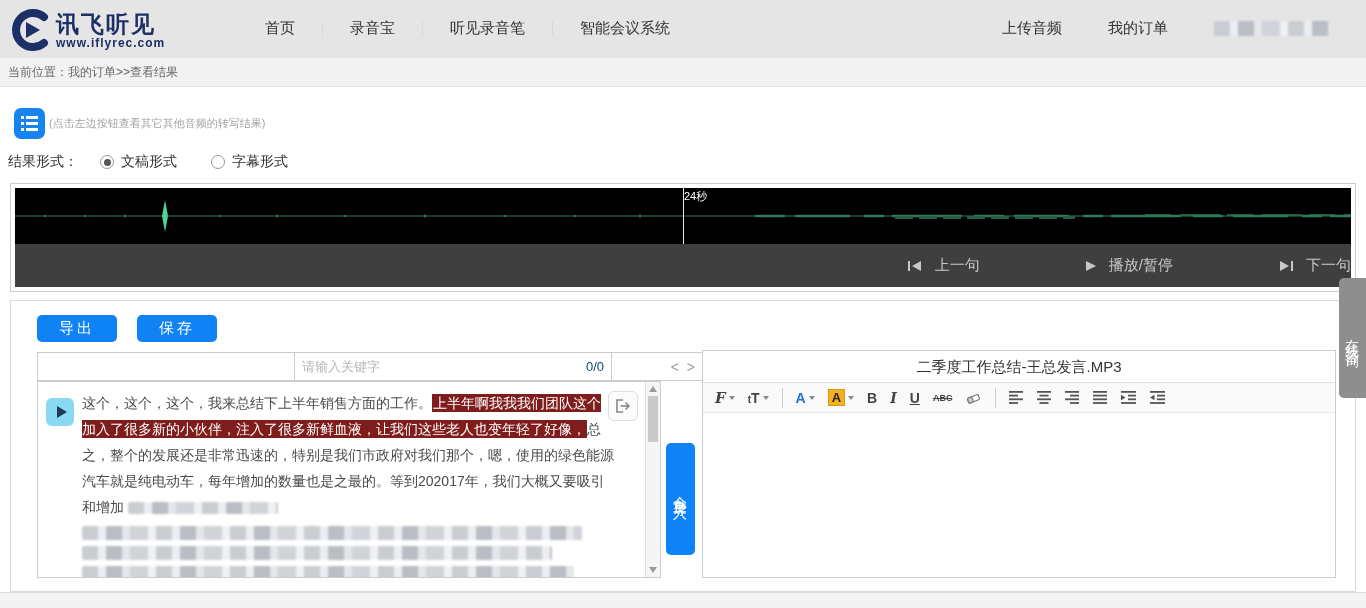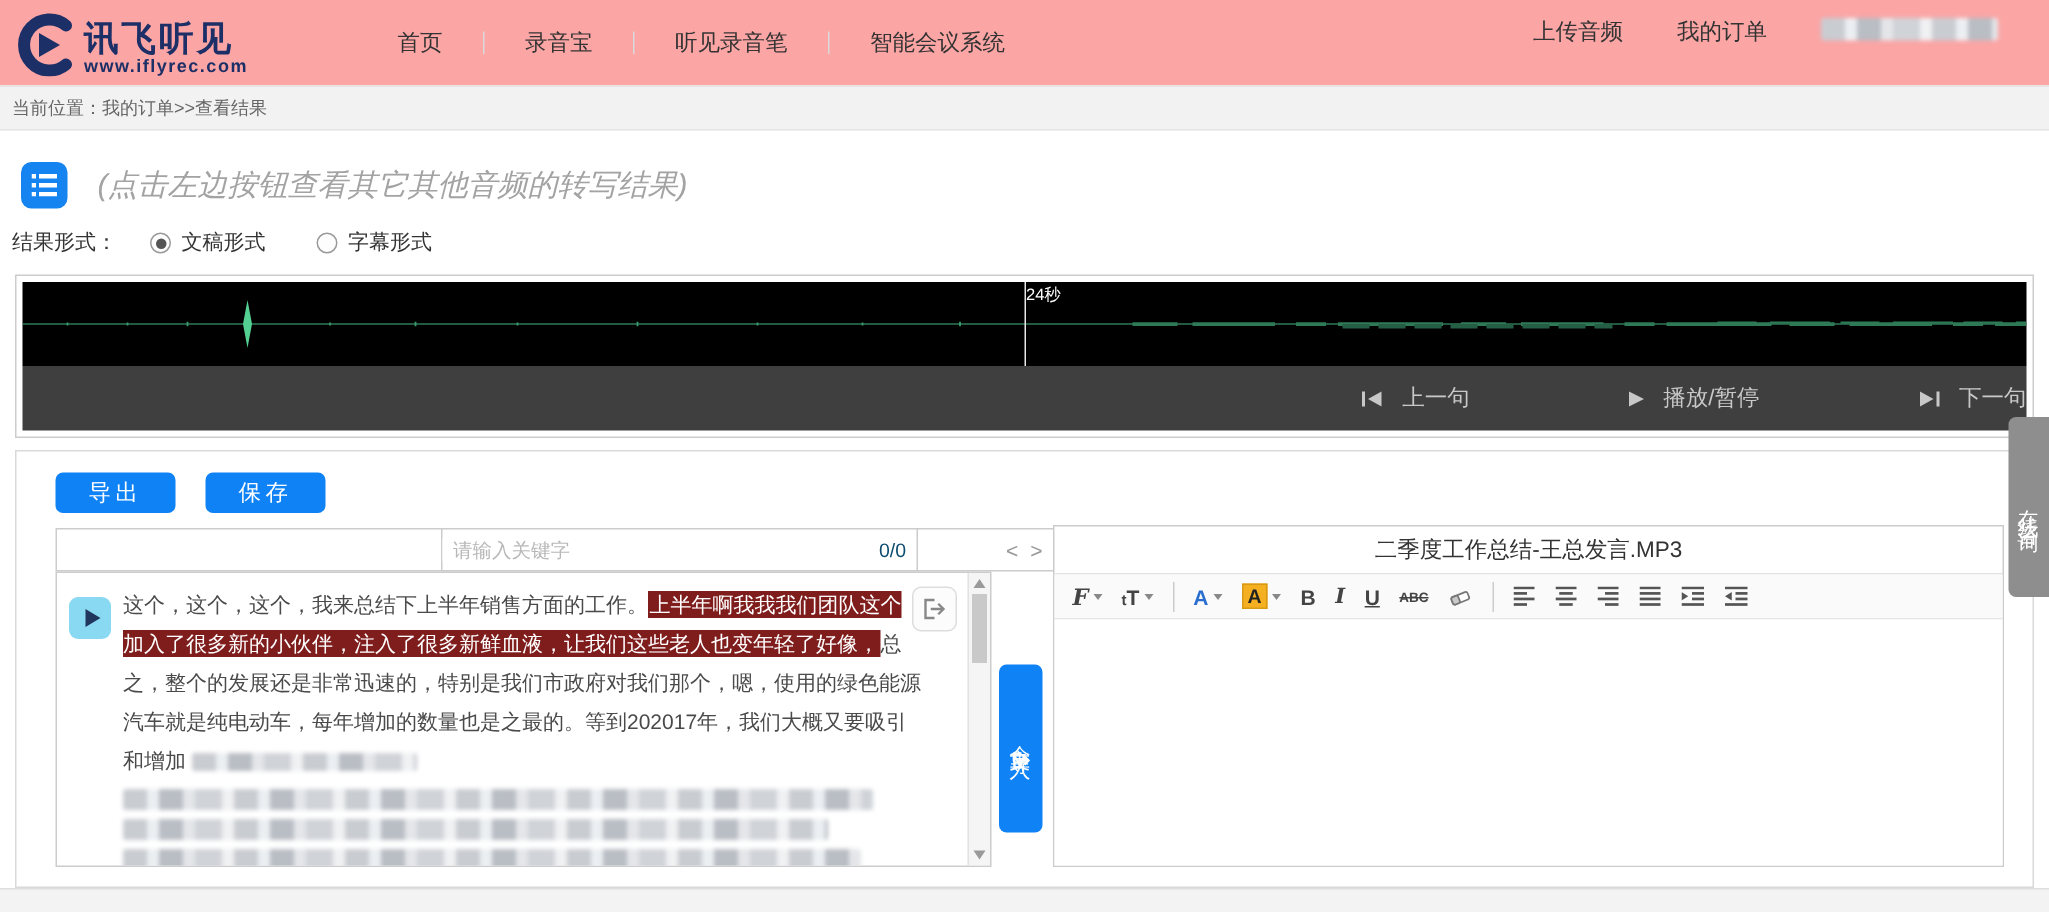--- a/index.html
+++ b/index.html
@@ -8,7 +8,7 @@
   .page { position:relative; width:1366px; height:608px; background:#fff; overflow:hidden; margin:0 auto; }
 
   
-  .header { position:absolute; top:0; left:0; right:0; height:57px; background:#fca5a5; }
+  .header { position:absolute; top:0; left:0; right:0; height:57px; background:#e5e5e5; }
   .logo { position:absolute; left:8px; top:7px; display:flex; align-items:center; gap:6px; cursor:pointer; }
   .logo-text .cn { font-size:23px; font-weight:bold; color:#1c2f66; letter-spacing:2px; line-height:24px; }
   .logo-text .url { font-size:12px; font-weight:bold; color:#1c2f66; letter-spacing:1px; }

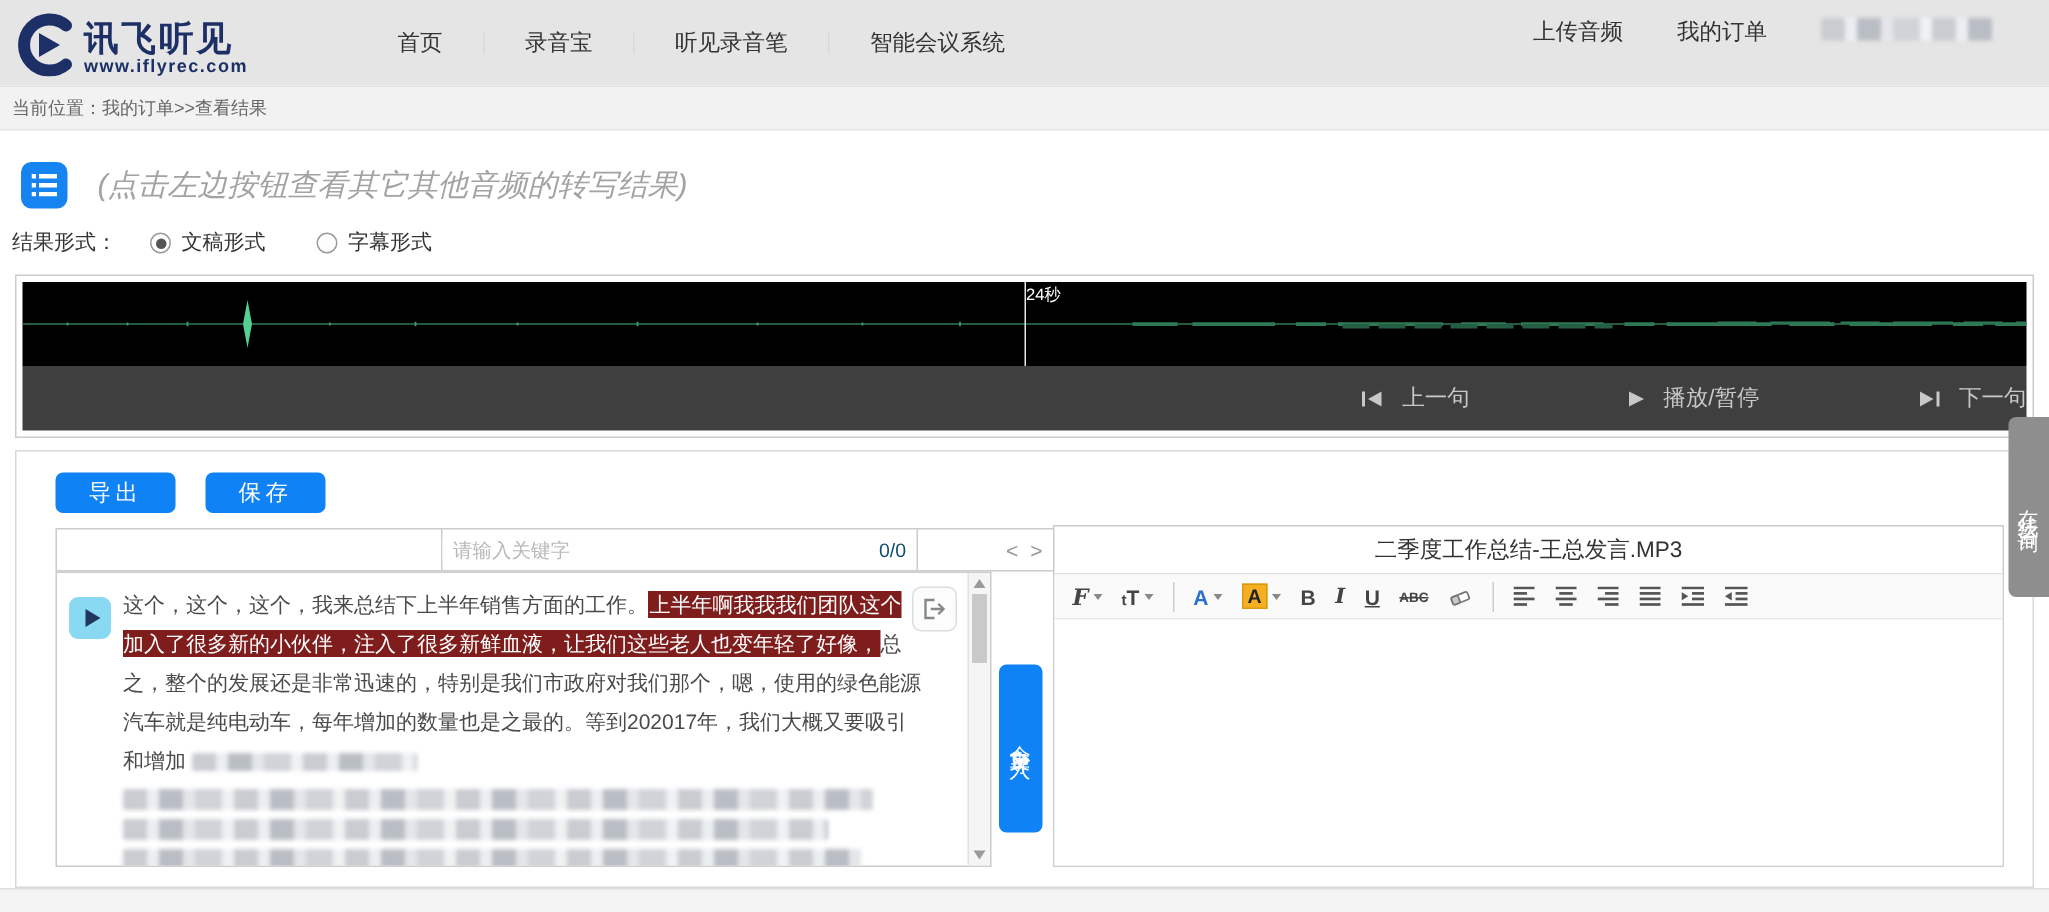--- a/index.html
+++ b/index.html
@@ -15,7 +15,7 @@
   .main-nav { position:absolute; left:238px; top:0; height:57px; display:flex; align-items:center; }
   .main-nav .nav-item { font-size:15px; color:#333; padding:0 27px; cursor:pointer; white-space:nowrap; }
   .nav-divider { width:1px; height:15px; background:#d9d9d9; }
-  .user-nav { position:absolute; right:34px; top:12px; height:57px; display:flex; align-items:flex-start; gap:36px; }
+  .user-nav { position:absolute; right:34px; top:0; height:57px; display:flex; align-items:center; gap:46px; }
   .user-nav .nav-item { font-size:15px; color:#333; cursor:pointer; white-space:nowrap; }
 
   

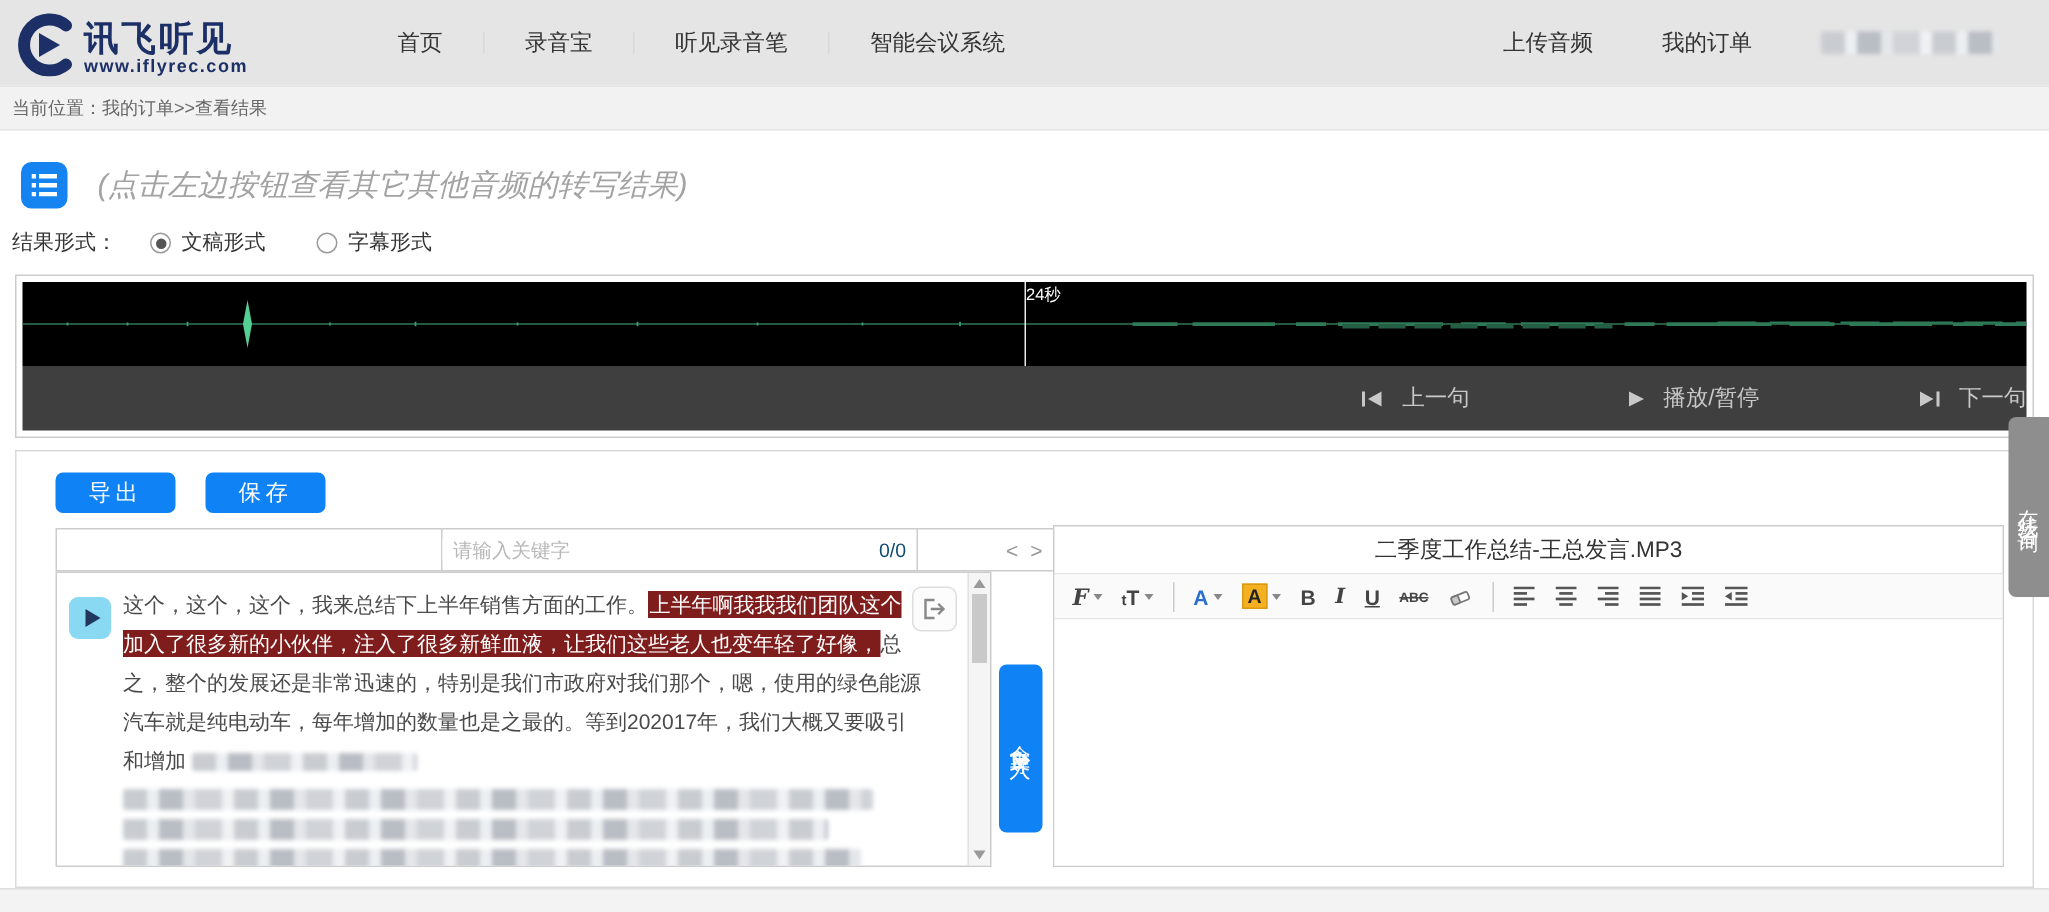--- a/index.html
+++ b/index.html
@@ -29,7 +29,7 @@
   .title-row { position:absolute; top:108px; left:14px; display:flex; align-items:center; }
   .list-btn { width:31px; height:31px; background:#1583f0; border-radius:7px; display:flex; align-items:center; justify-content:center; cursor:pointer; flex:none; }
   .audio-title { font-size:20px; color:#3f3f3f; margin-left:14px; white-space:nowrap; }
-  .audio-hint { font-size:20px; color:#a3a3a3; margin-left:20px; white-space:nowrap;font-style:italic; }
+  .audio-hint { font-size:11px; color:#a3a3a3; margin-left:4px; white-space:nowrap; }
 
   
   .format-row { position:absolute; top:153px; left:8px; display:flex; align-items:center; font-size:14px; color:#333; }

